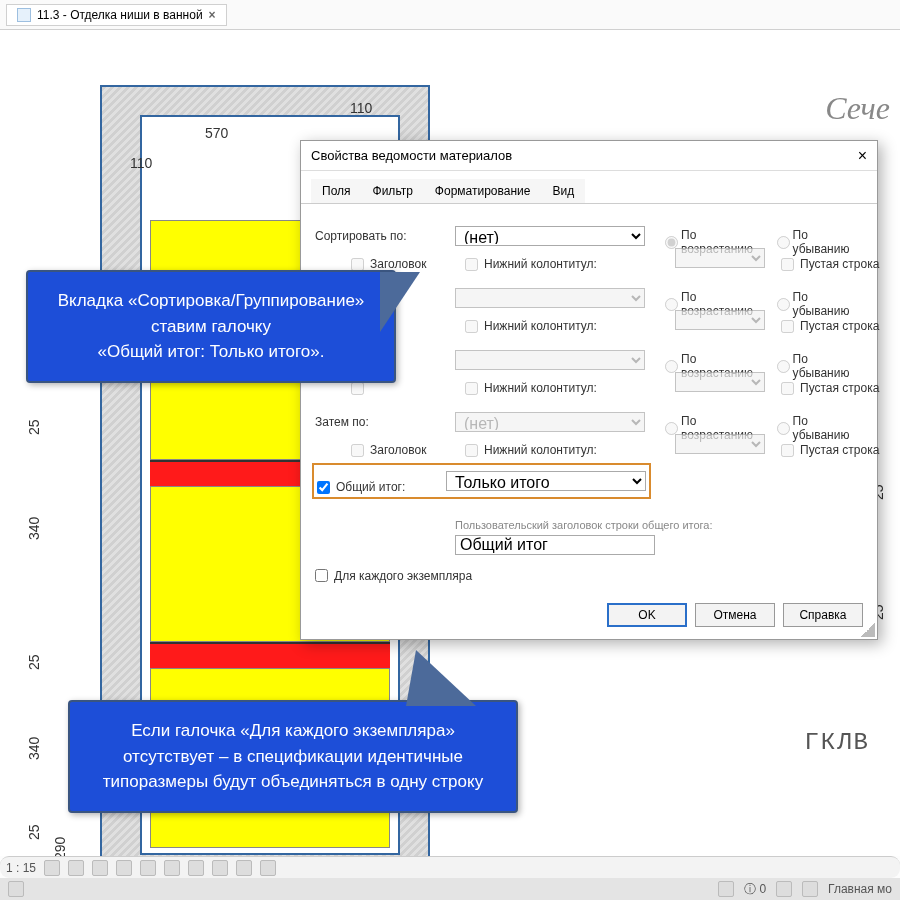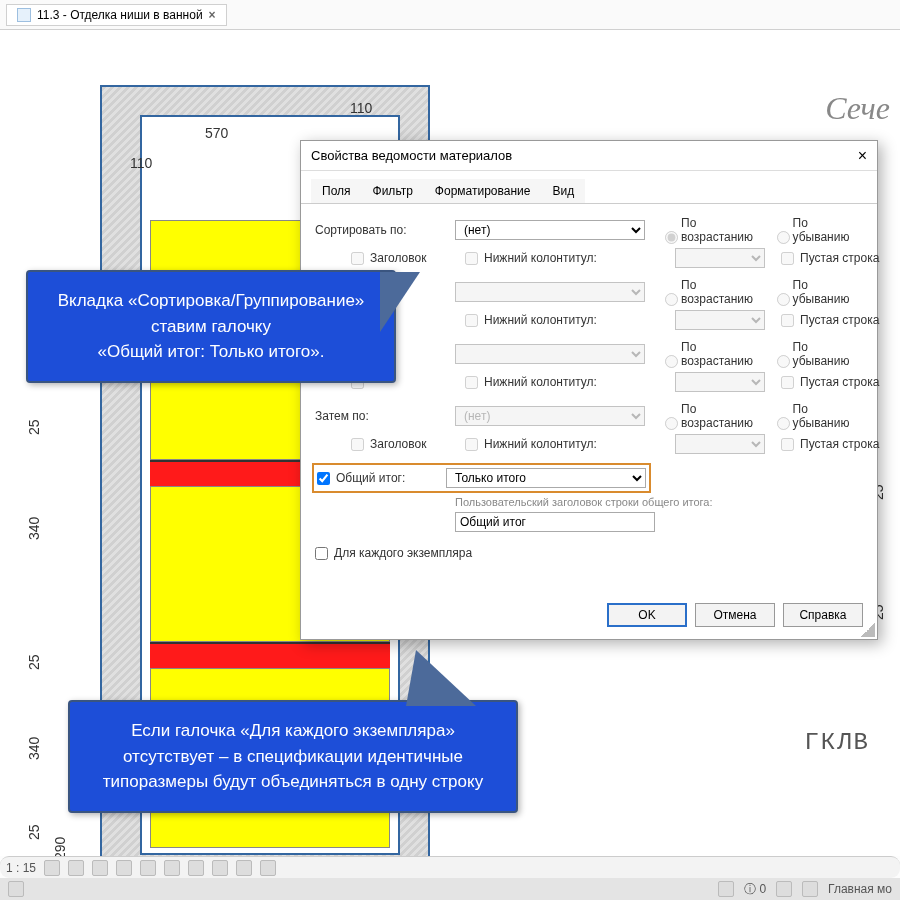--- a/index.html
+++ b/index.html
@@ -41,7 +41,7 @@
   .dlg-tab.highlight { outline: 2px solid #d98b2e; outline-offset: -1px; }
 
   .dlg-body { padding: 12px 14px; font-size: 12px; color: #333; }
-  select, input[type=text] { font-size: 12px; padding: 1px 4px; height: 20px; border: 1px solid #aaa; }
+  select, input[type=text] { font-size: 16px; padding: 1px 4px; height: 20px; border: 1px solid #aaa; }
   select { width: 190px; background: #fff; }
   select:disabled, input:disabled { background: #f2f2f2; color: #999; }
   .radio-lbl, .chk-lbl { display: flex; align-items: flex-end; gap: 3px; font-size: 12px; }

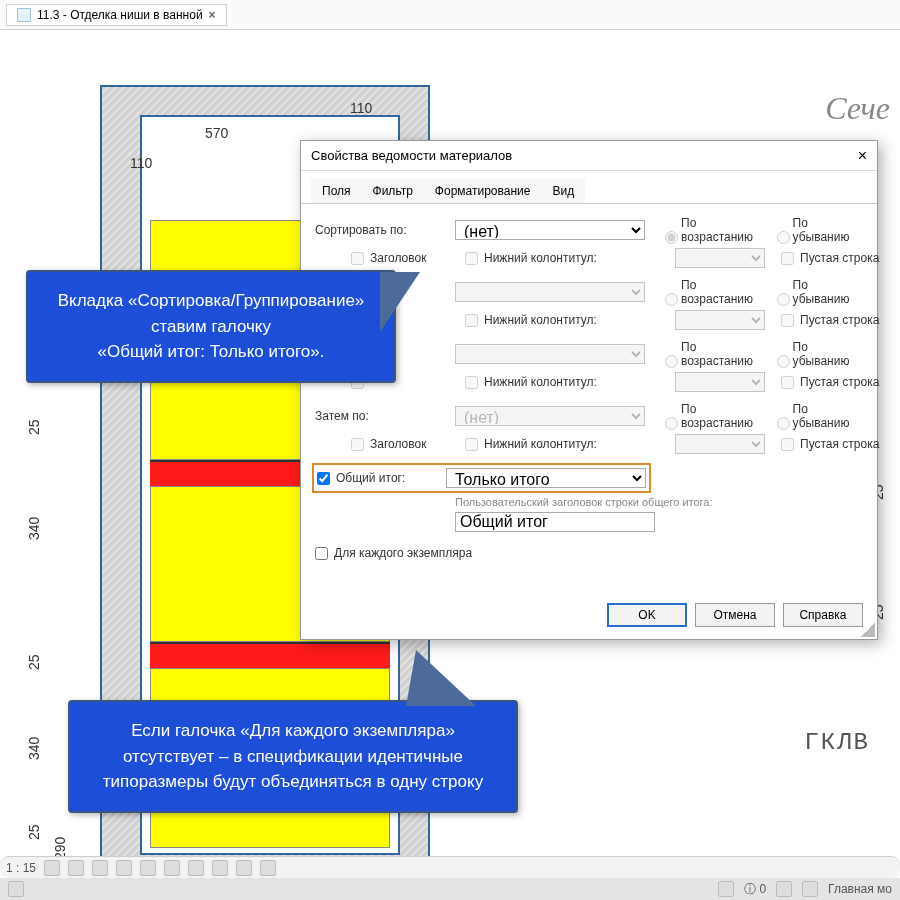--- a/index.html
+++ b/index.html
@@ -44,7 +44,7 @@
   select, input[type=text] { font-size: 16px; padding: 1px 4px; height: 20px; border: 1px solid #aaa; }
   select { width: 190px; background: #fff; }
   select:disabled, input:disabled { background: #f2f2f2; color: #999; }
-  .radio-lbl, .chk-lbl { display: flex; align-items: flex-end; gap: 3px; font-size: 12px; }
+  .radio-lbl, .chk-lbl { display: flex; align-items: center; gap: 3px; font-size: 12px; margin-top: 12px; }
   .chk-lbl input { margin-right: 3px; }
 
   .group-top-row { display: grid; grid-template-columns: 130px 200px auto auto; align-items: center; gap: 10px; height: 28px; }

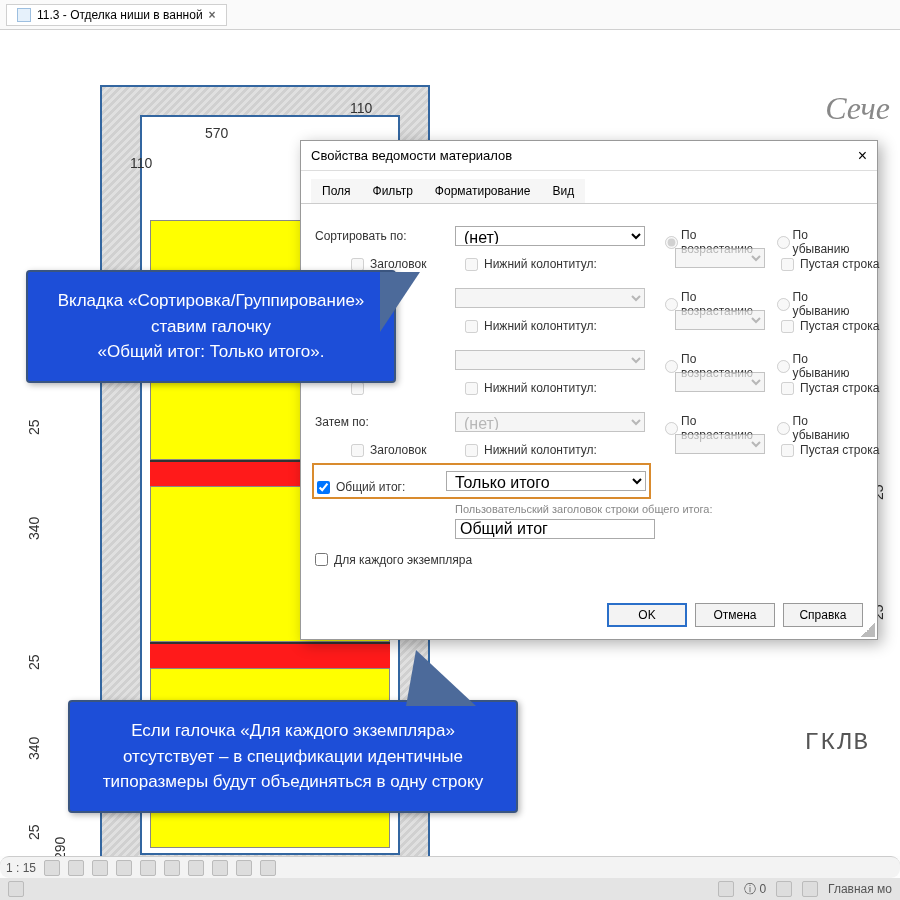--- a/index.html
+++ b/index.html
@@ -251,7 +251,7 @@
         <select style="width:200px;"><option>Только итого</option></select>
       </span>
     </div>
-    <div class="small-note" style="margin-left:140px; margin-top:6px;">Пользовательский заголовок строки общего итога:</div>
+    <div class="small-note" style="margin-left:140px; margin-top:22px;">Пользовательский заголовок строки общего итога:</div>
     <div style="margin-left:140px; margin-top:4px;">
       <input type="text" style="width: 200px;" value="Общий итог">
     </div>

